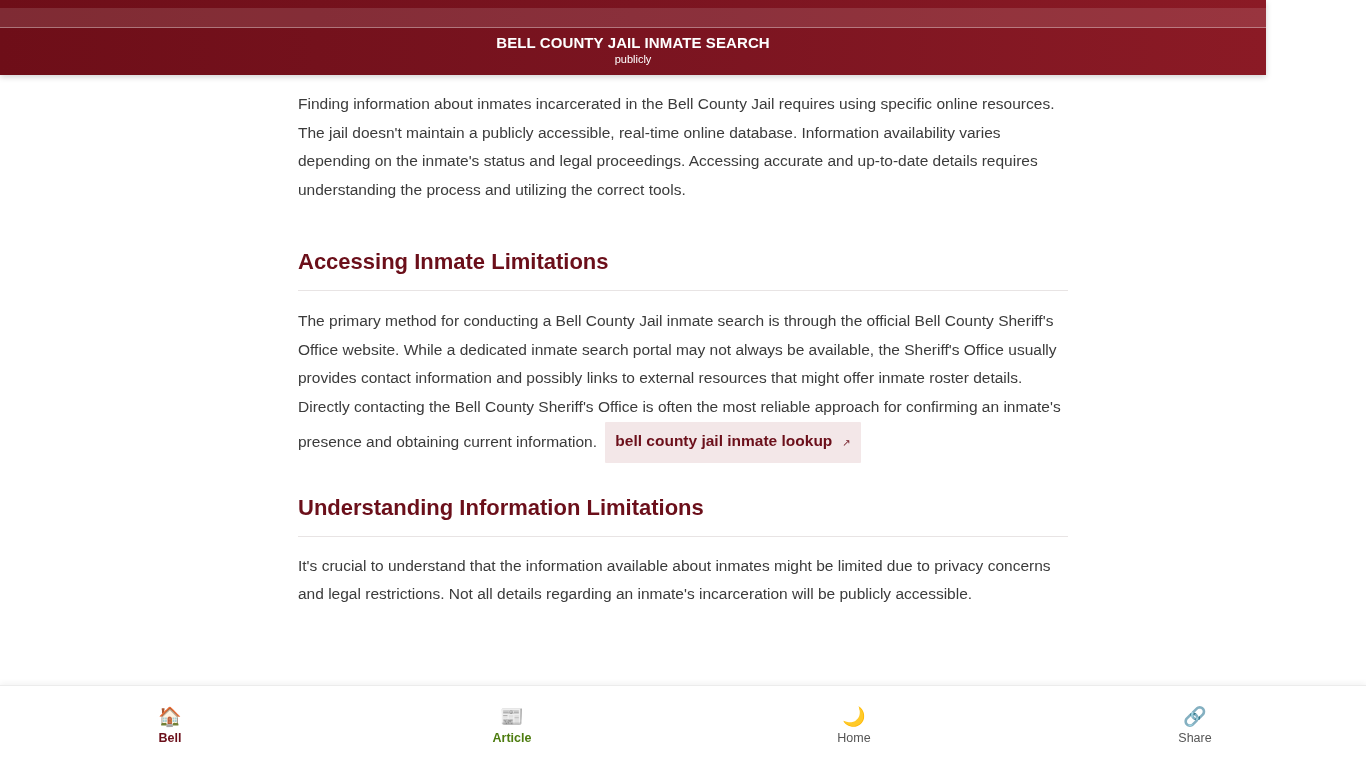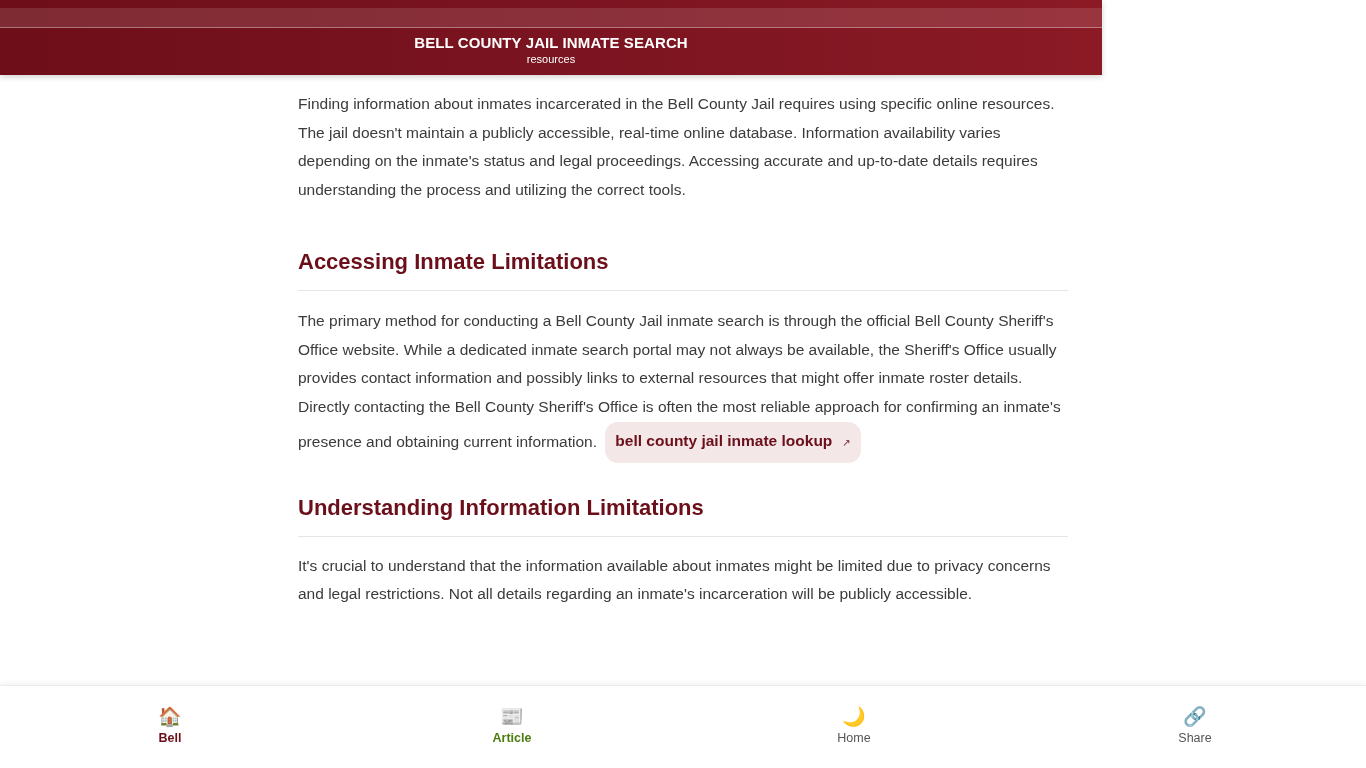--- a/index.html
+++ b/index.html
@@ -7,7 +7,7 @@
     body { font-family: "Liberation Sans", "DejaVu Sans", sans-serif; color: #3a3a3a; position: relative; }
 
     .site-header {
-      position: absolute; top: 0; left: 0; width: 1102px; height: 75px;
+      position: absolute; top: 0; left: 0; width: 1266px; height: 75px;
       background: linear-gradient(90deg, #6e0e18 0%, #7a1420 50%, #8b1a25 100%);
       box-shadow: 0 2px 6px rgba(0,0,0,0.18);
       z-index: 5;

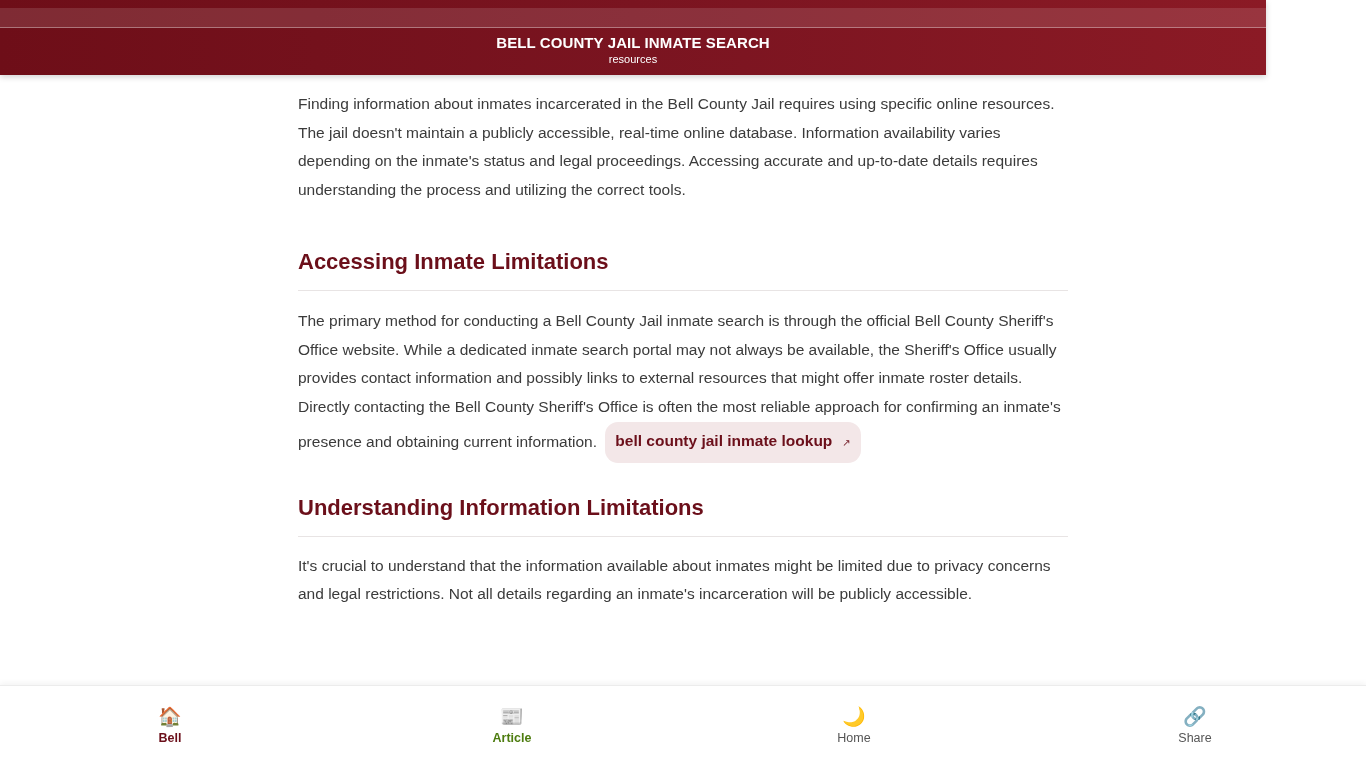--- a/index.html
+++ b/index.html
@@ -75,7 +75,7 @@
   <div class="header-band"></div>
   <div class="header-title-wrap">
     <span class="header-title">BELL COUNTY JAIL INMATE SEARCH</span>
-    <span class="header-sub">resources</span>
+    <span class="header-sub">publicly</span>
   </div>
 </header>
 

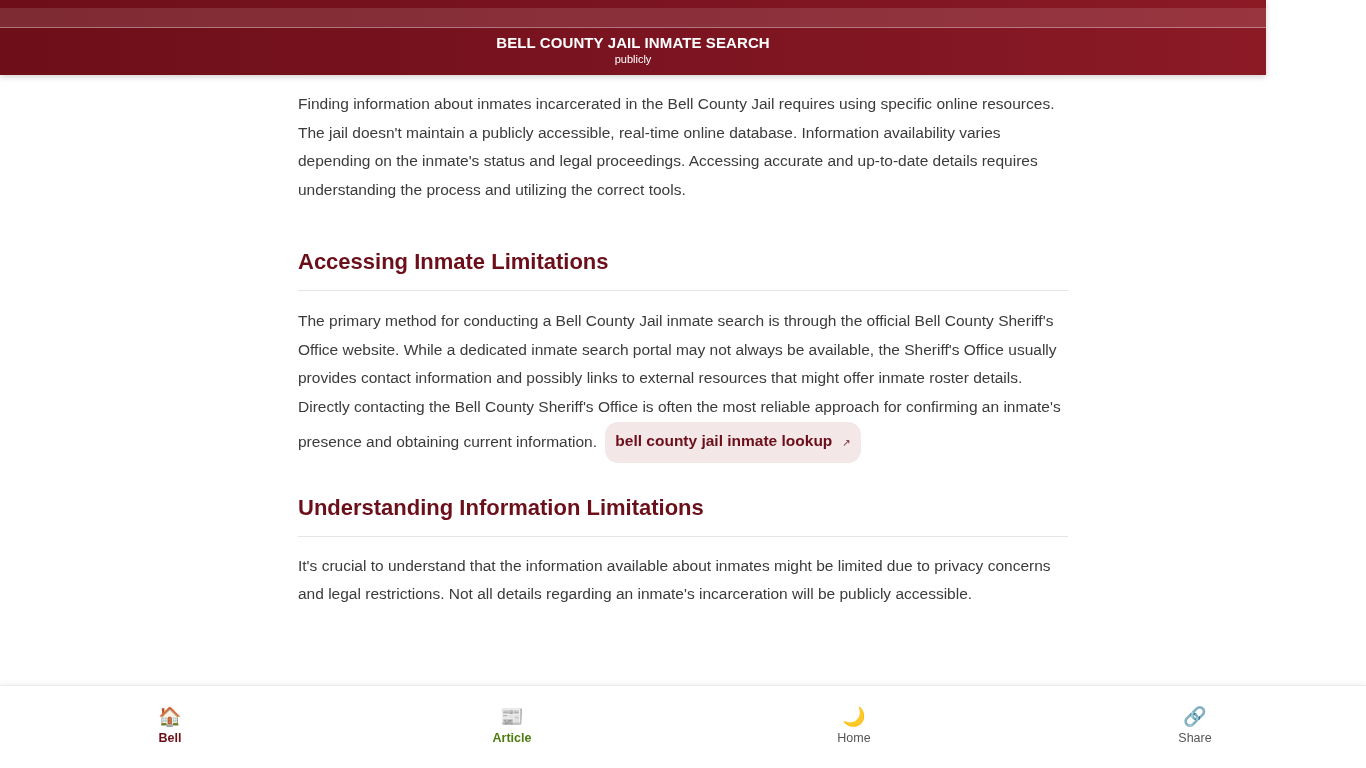--- a/index.html
+++ b/index.html
@@ -49,7 +49,7 @@
 
     .lookup-chip {
       display: inline-block; background: #f3e7e8; color: #6b0f1a; font-weight: bold;
-      font-size: 15.5px; line-height: 20px; padding: 9px 10px 10px 10px; border-radius: 13px;
+      font-size: 15.5px; line-height: 20px; padding: 9px 10px 10px 10px; border-radius: 1px;
       margin-left: 4px; text-decoration: none; vertical-align: middle;
     }
     .chip-arrow { font-size: 10px; color: #6b0f1a; margin-left: 10px; font-weight: normal; }

